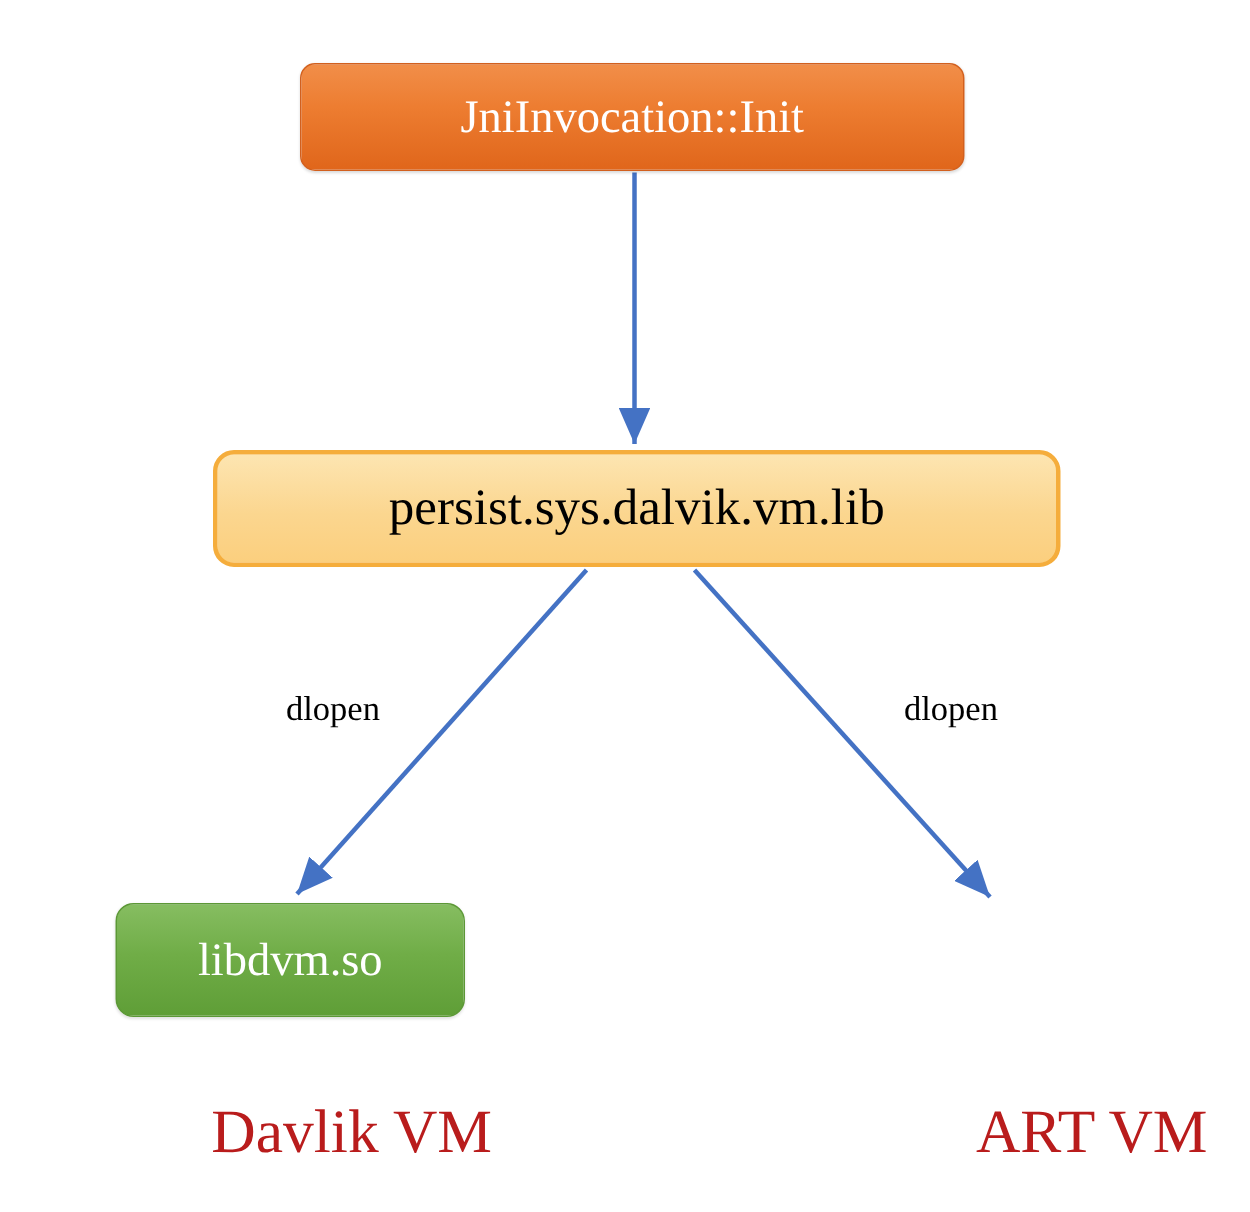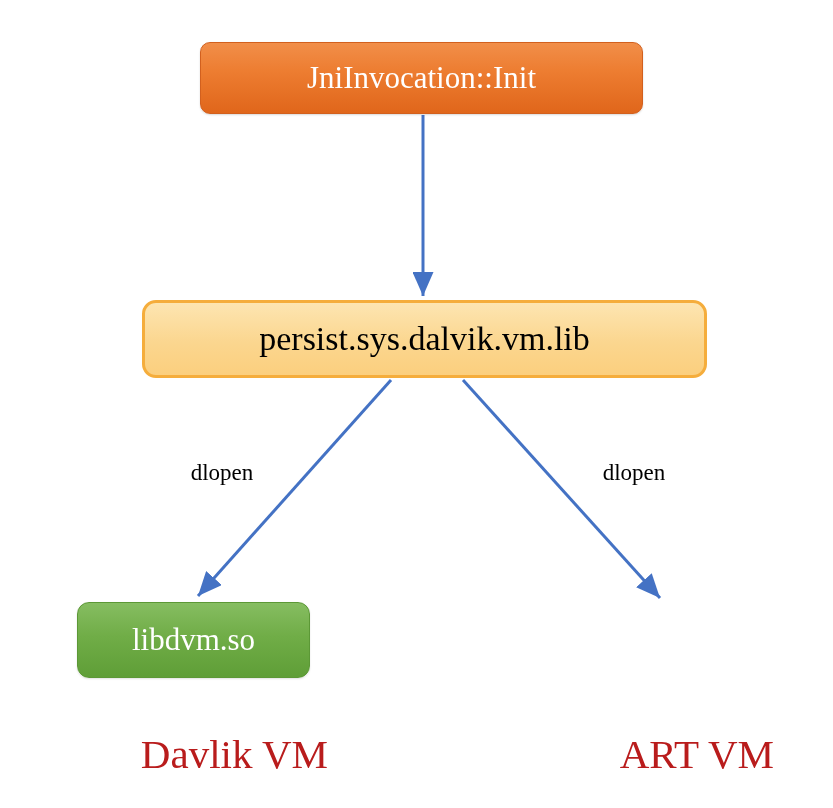--- a/index.html
+++ b/index.html
@@ -87,7 +87,7 @@
     margin-top: 12px;
   }
   .caption-left  { left: 48px;  }
-  .caption-right { left: 494px; }
+  .caption-right { left: 525px; }
 </style>
 </head>
 <body>

